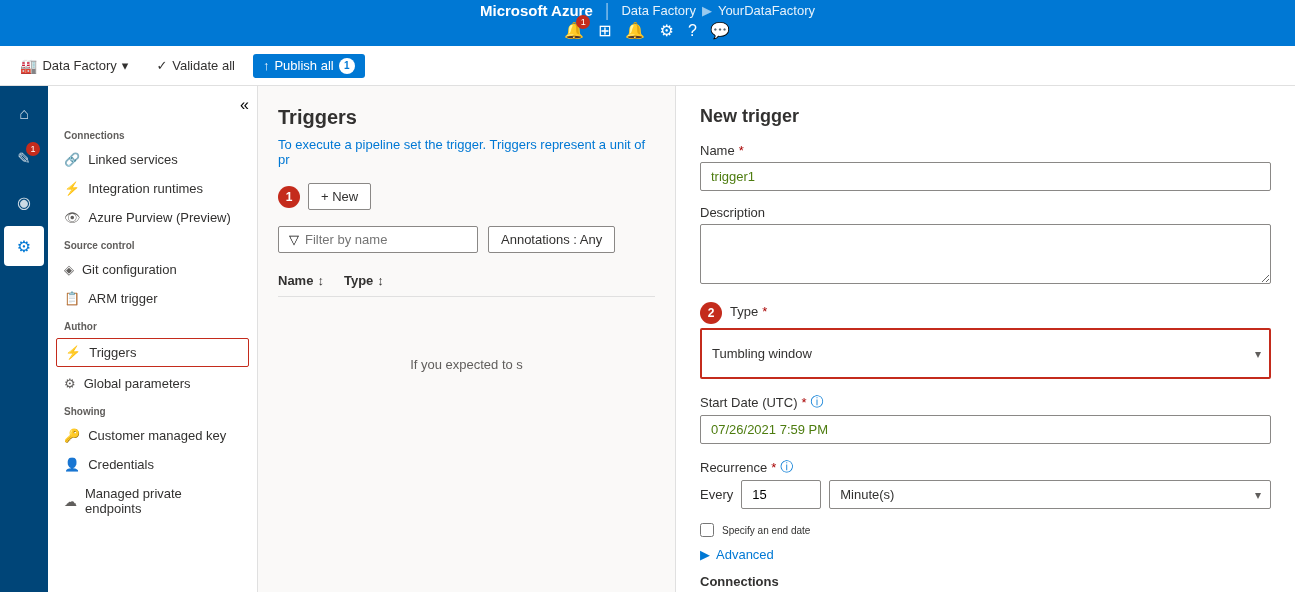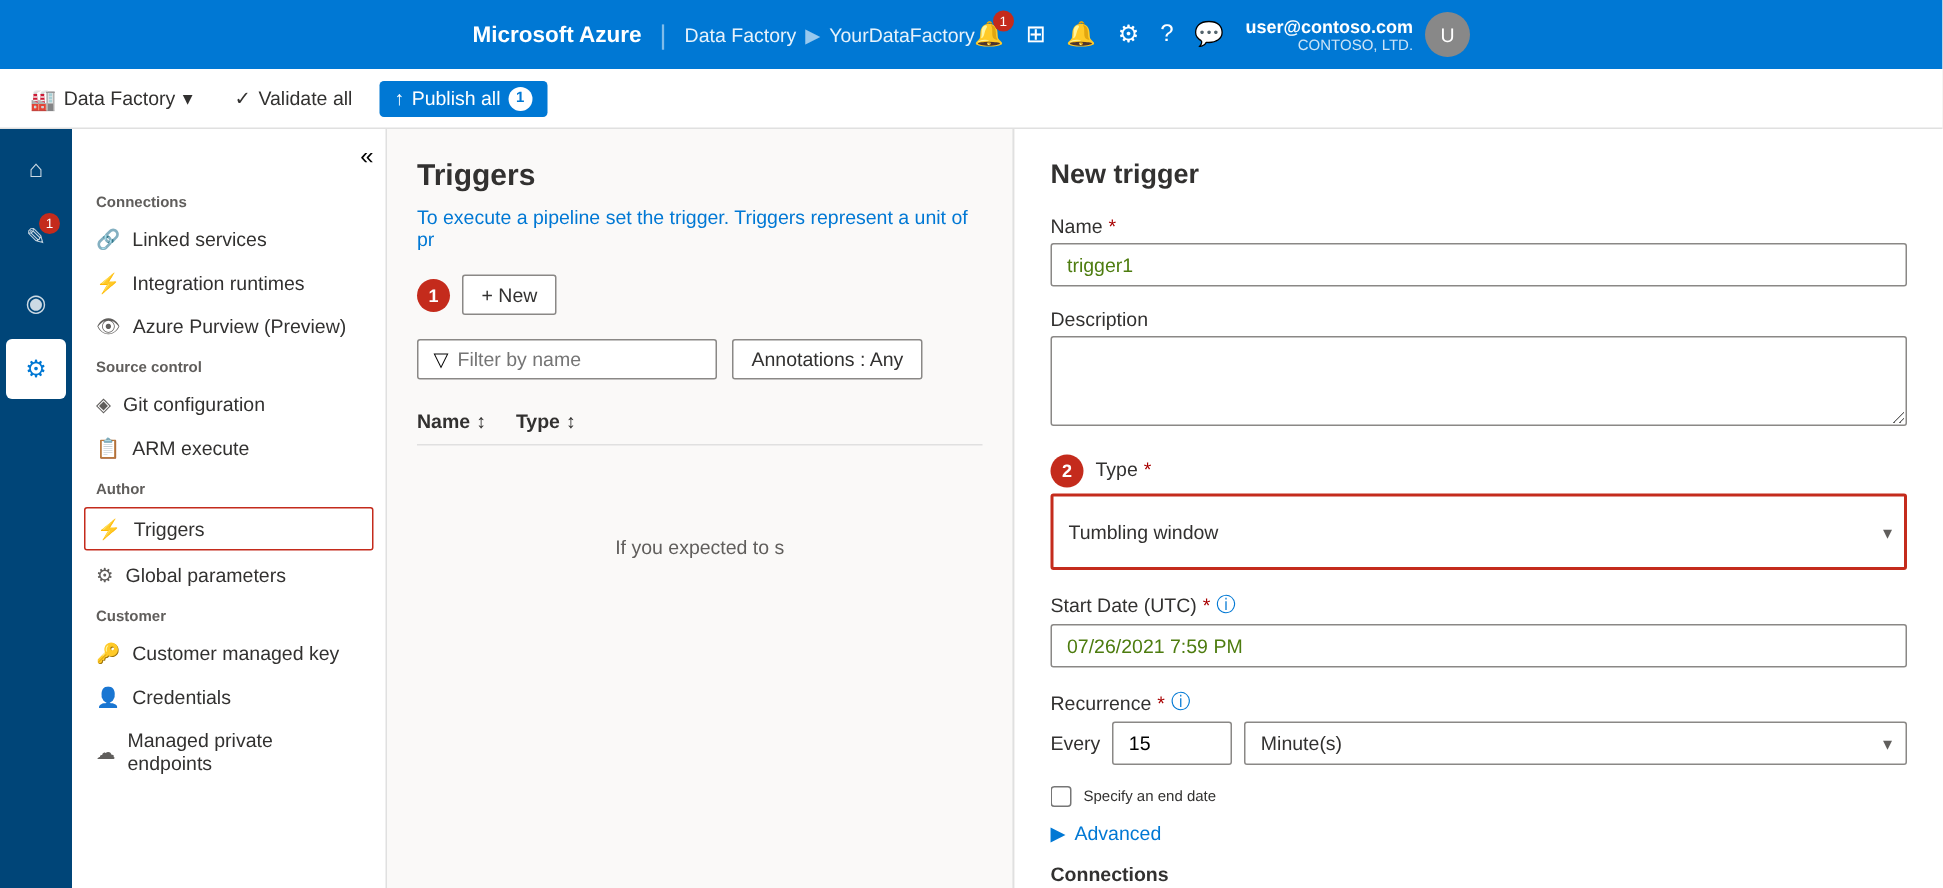--- a/index.html
+++ b/index.html
@@ -10,7 +10,8 @@
       display: flex; align-items: center;
       background: #0078d4; color: white;
       height: 46px; padding: 0 12px;
-      justify-content: center;
+      justify-content: flex-start;
+      flex-direction: column;
     }
     .top-nav-left { display: flex; align-items: center; gap: 8px; }
     .top-nav-brand { font-size: 15px; font-weight: 600; color: white; }

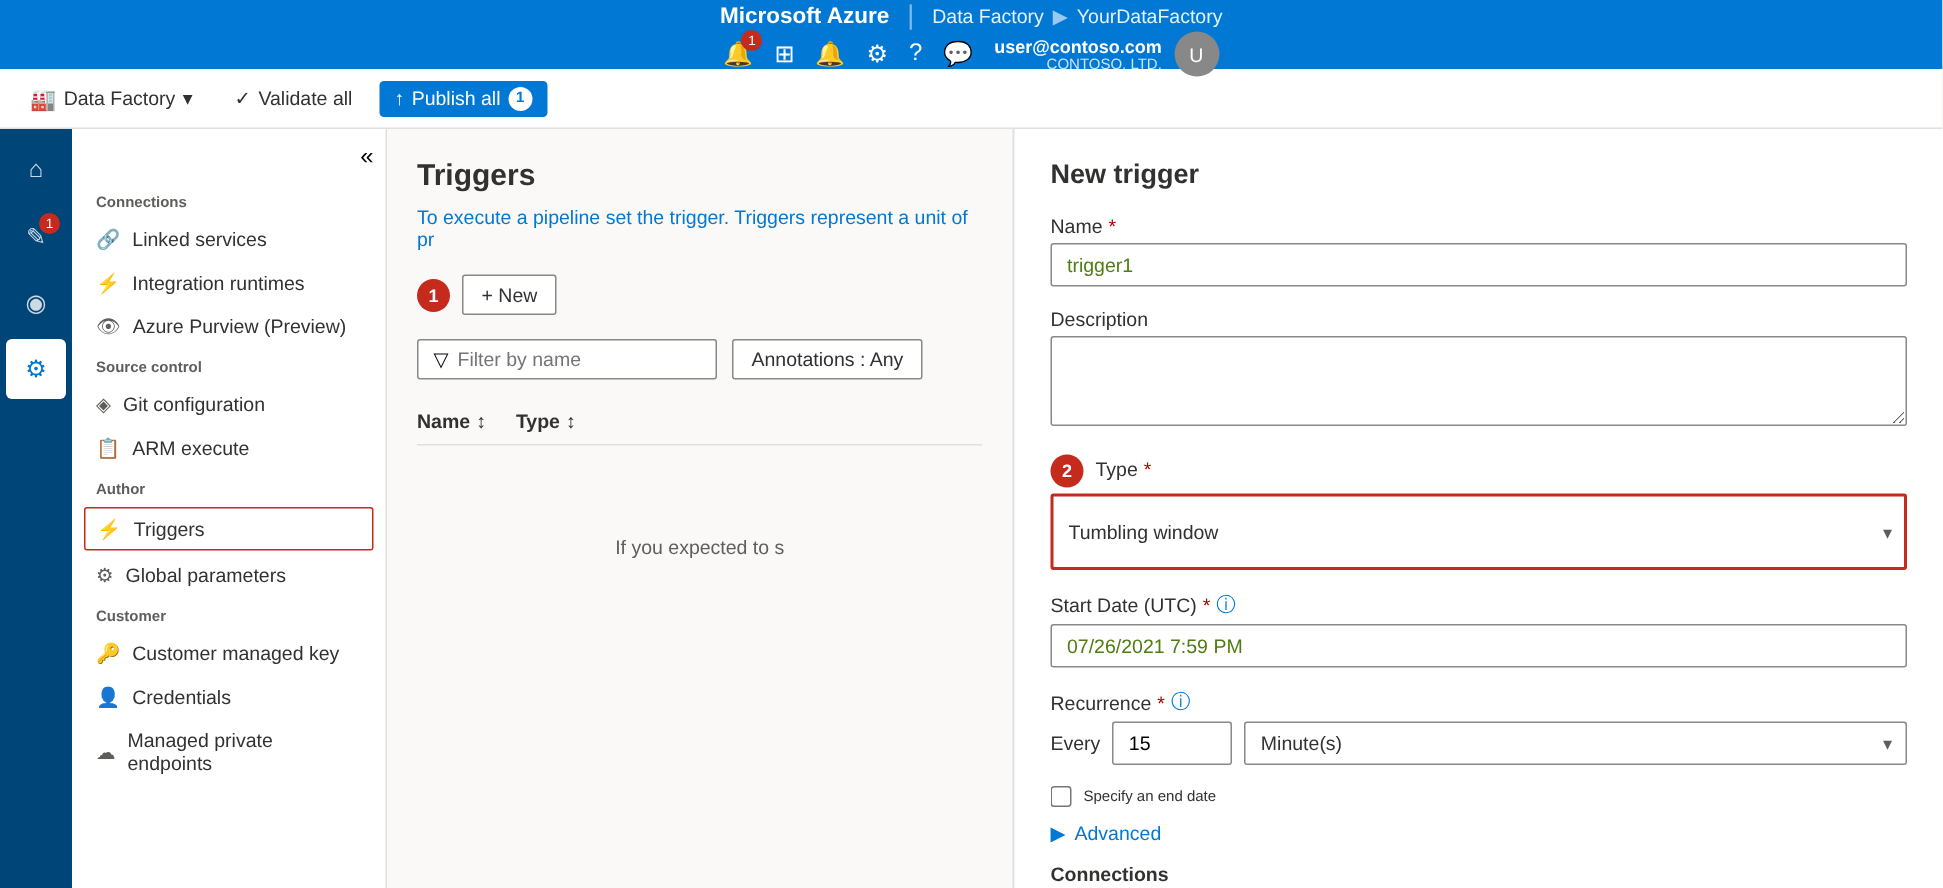--- a/index.html
+++ b/index.html
@@ -213,13 +213,6 @@
     <div class="nav-icon">⚙</div>
     <div class="nav-icon">?</div>
     <div class="nav-icon">💬</div>
-    <div class="user-info">
-      <div class="user-details">
-        <div class="user-email">user@contoso.com</div>
-        <div class="user-org">CONTOSO, LTD.</div>
-      </div>
-      <div class="user-avatar">U</div>
-    </div>
   </div>
 </div>
 

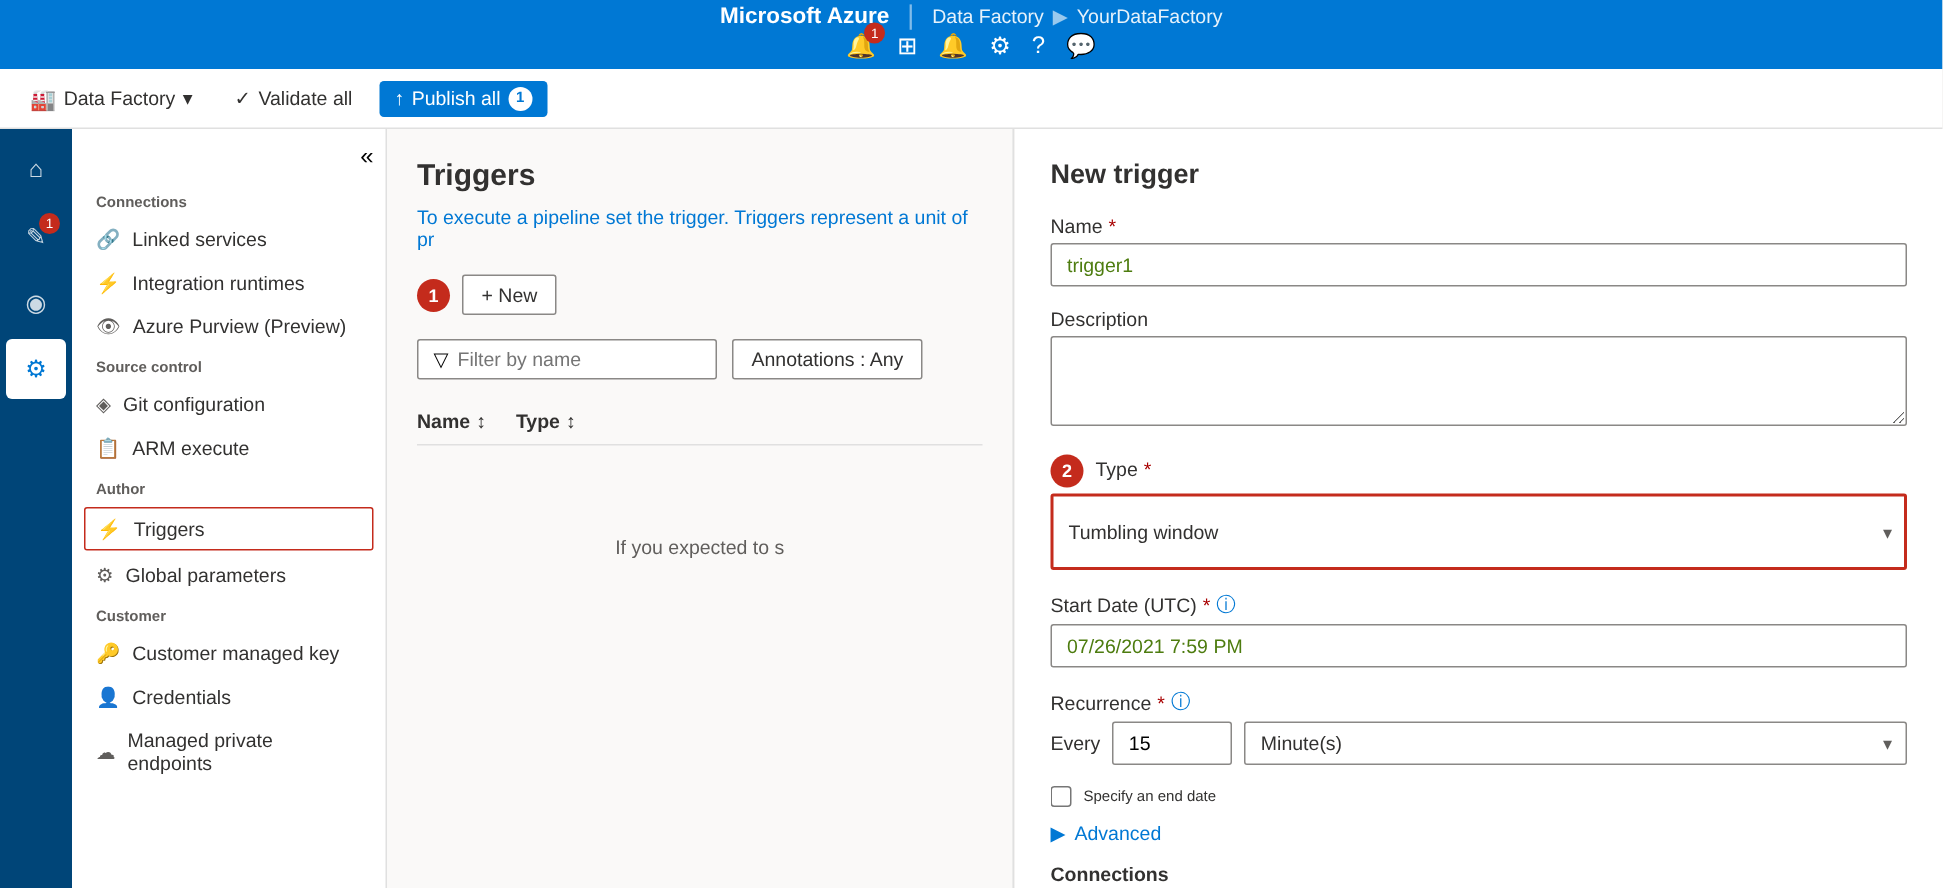--- a/index.html
+++ b/index.html
@@ -271,7 +271,7 @@
     </div>
     <div class="sidebar-item">
       <span class="sidebar-icon">📋</span>
-      <span>ARM execute</span>
+      <span>ARM trigger</span>
     </div>
 
     <div class="sidebar-section-title">Author</div>

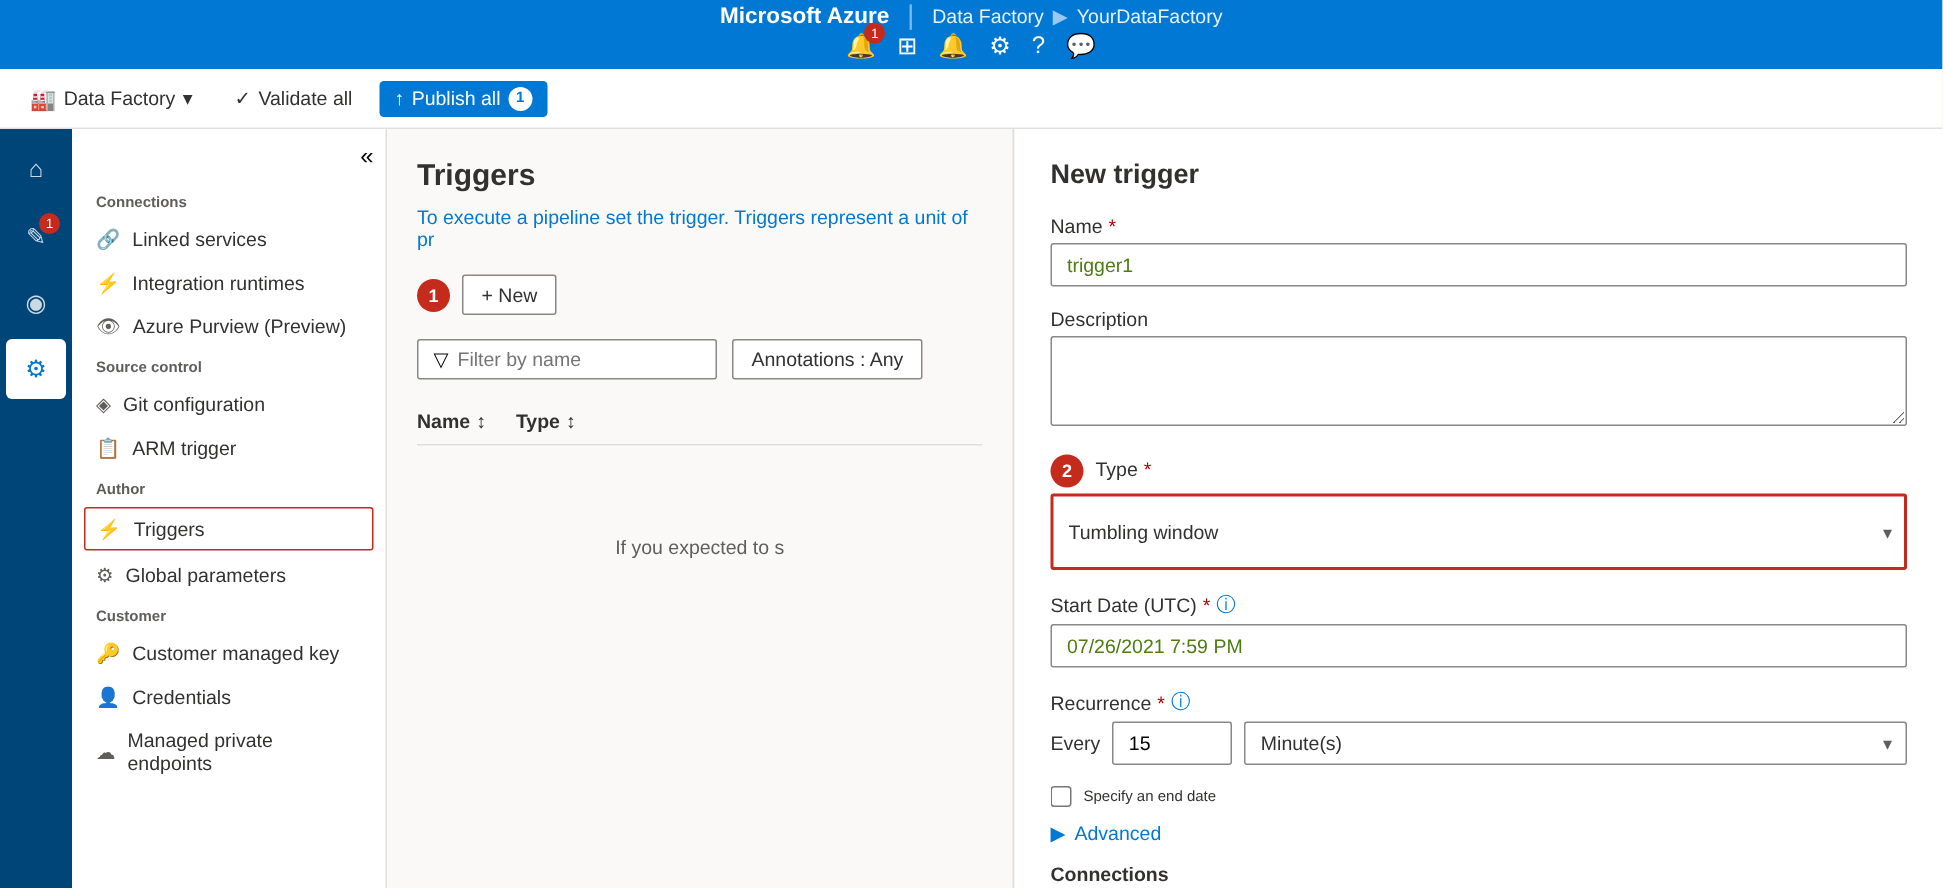--- a/index.html
+++ b/index.html
@@ -284,7 +284,7 @@
       <span>Global parameters</span>
     </div>
 
-    <div class="sidebar-section-title">Customer</div>
+    <div class="sidebar-section-title">Showing</div>
     <div class="sidebar-item">
       <span class="sidebar-icon">🔑</span>
       <span>Customer managed key</span>

